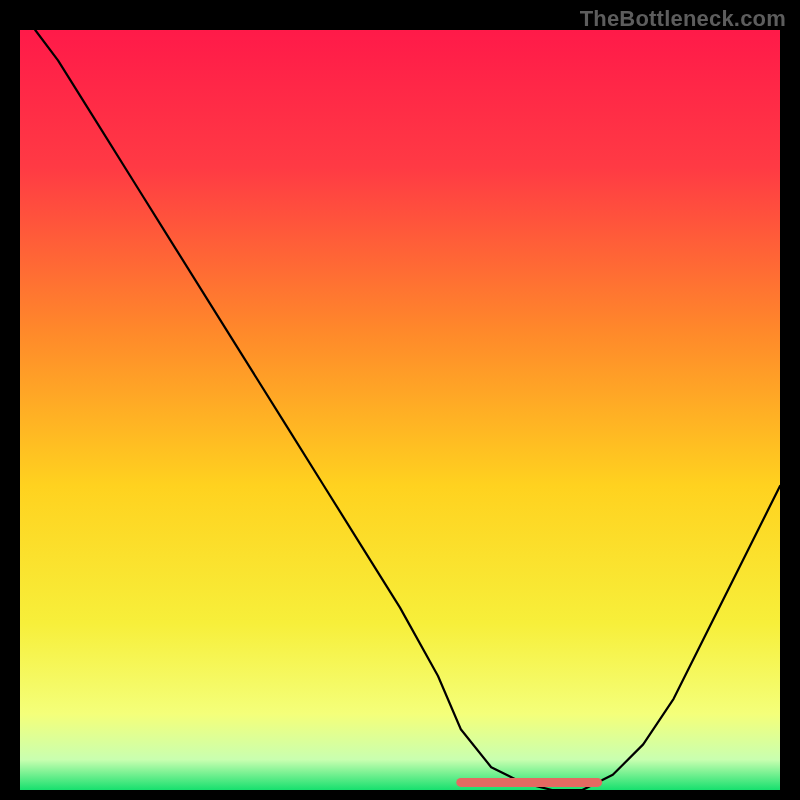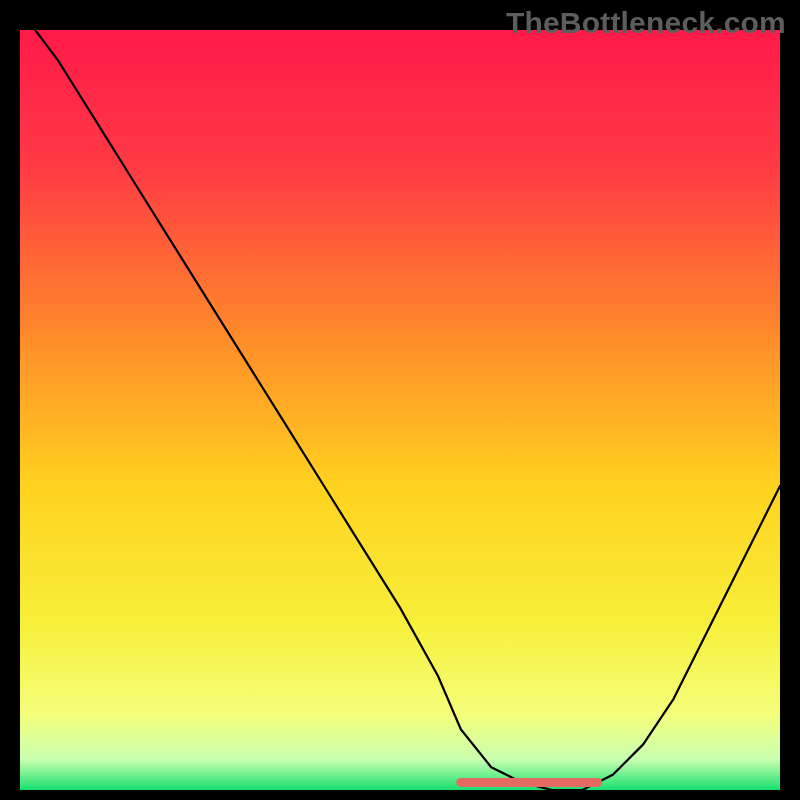--- a/index.html
+++ b/index.html
@@ -15,7 +15,7 @@
     top: 6px;
     right: 14px;
     font-family: Arial, Helvetica, sans-serif;
-    font-size: 30px;
+    font-size: 22px;
     font-weight: 600;
     color: #5d5d5d;
     letter-spacing: 0.2px;

